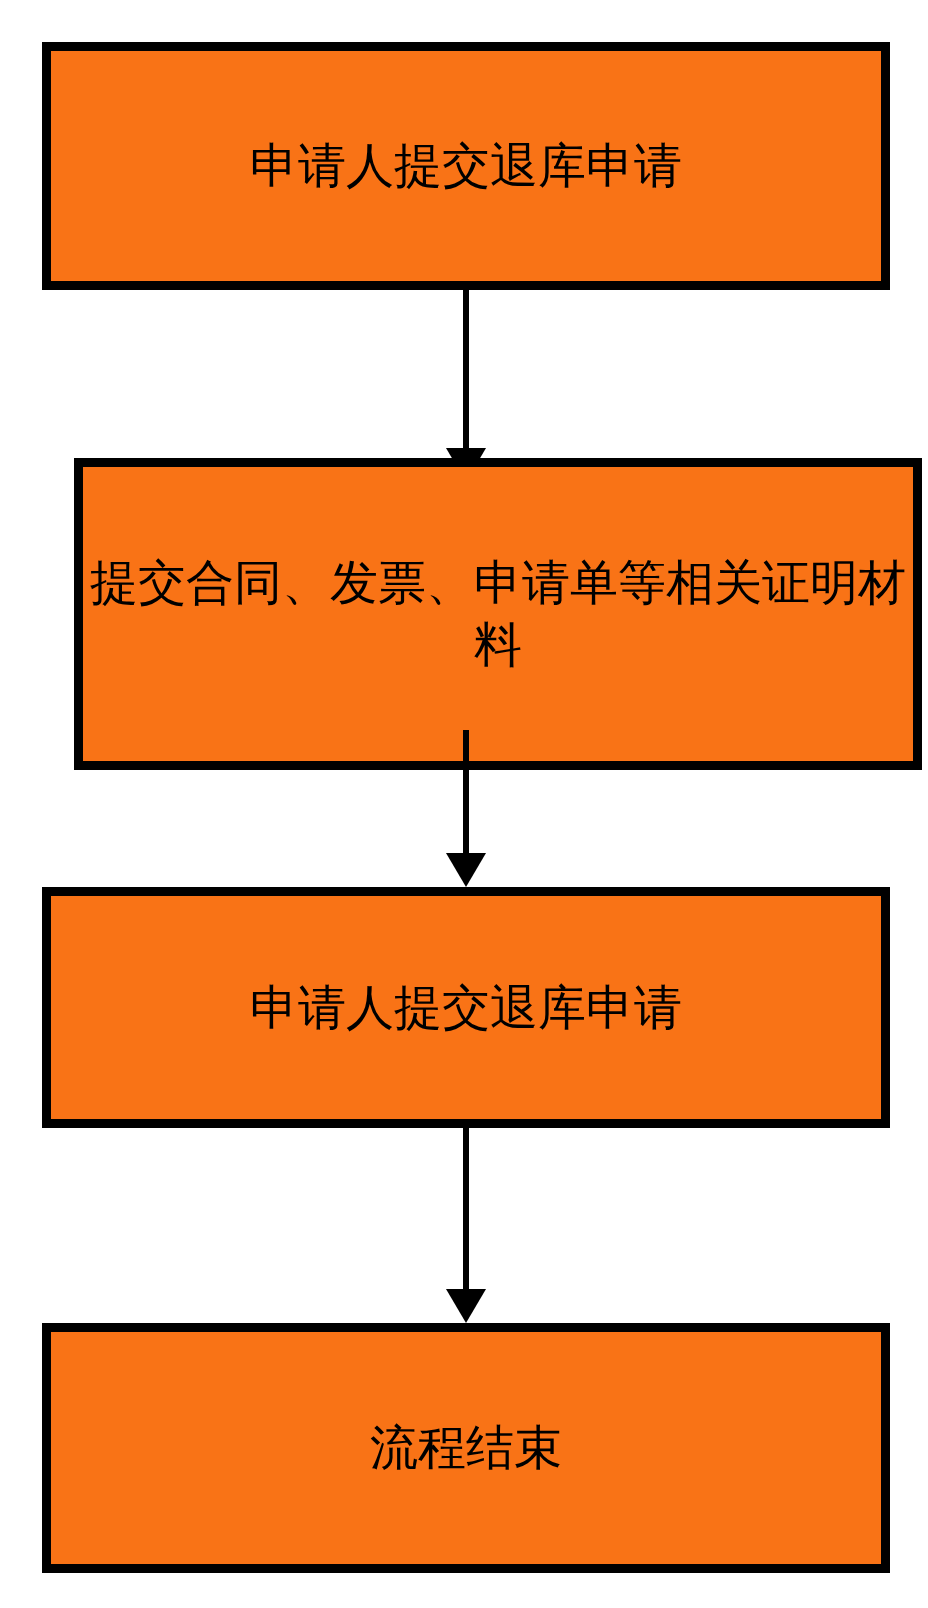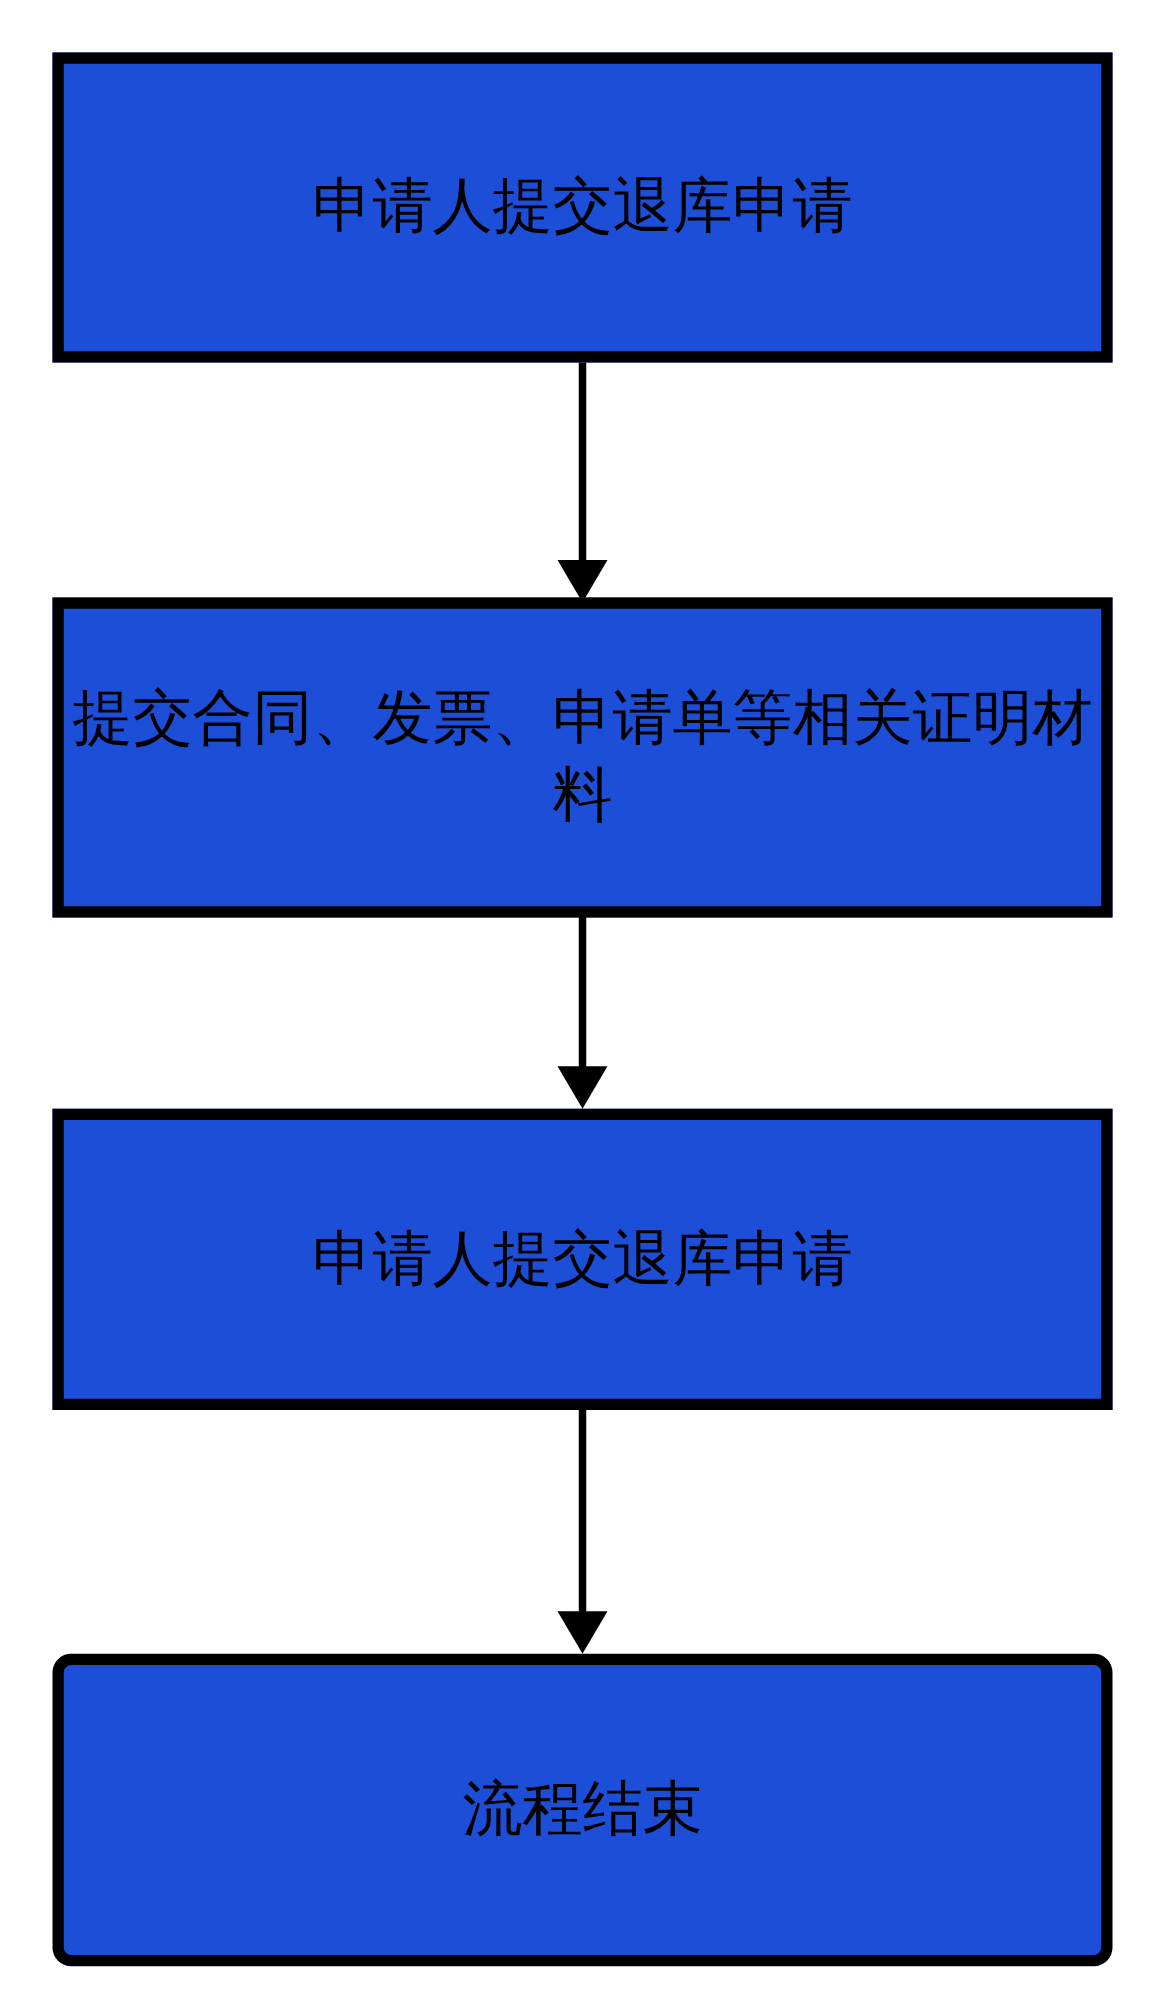--- a/index.html
+++ b/index.html
@@ -21,7 +21,7 @@
     width: 848px;
     box-sizing: border-box;
     border: 9px solid #000000;
-    background: #1d4ed8;
+    background: #f97316;
     display: flex;
     flex-direction: column;
     align-items: center;

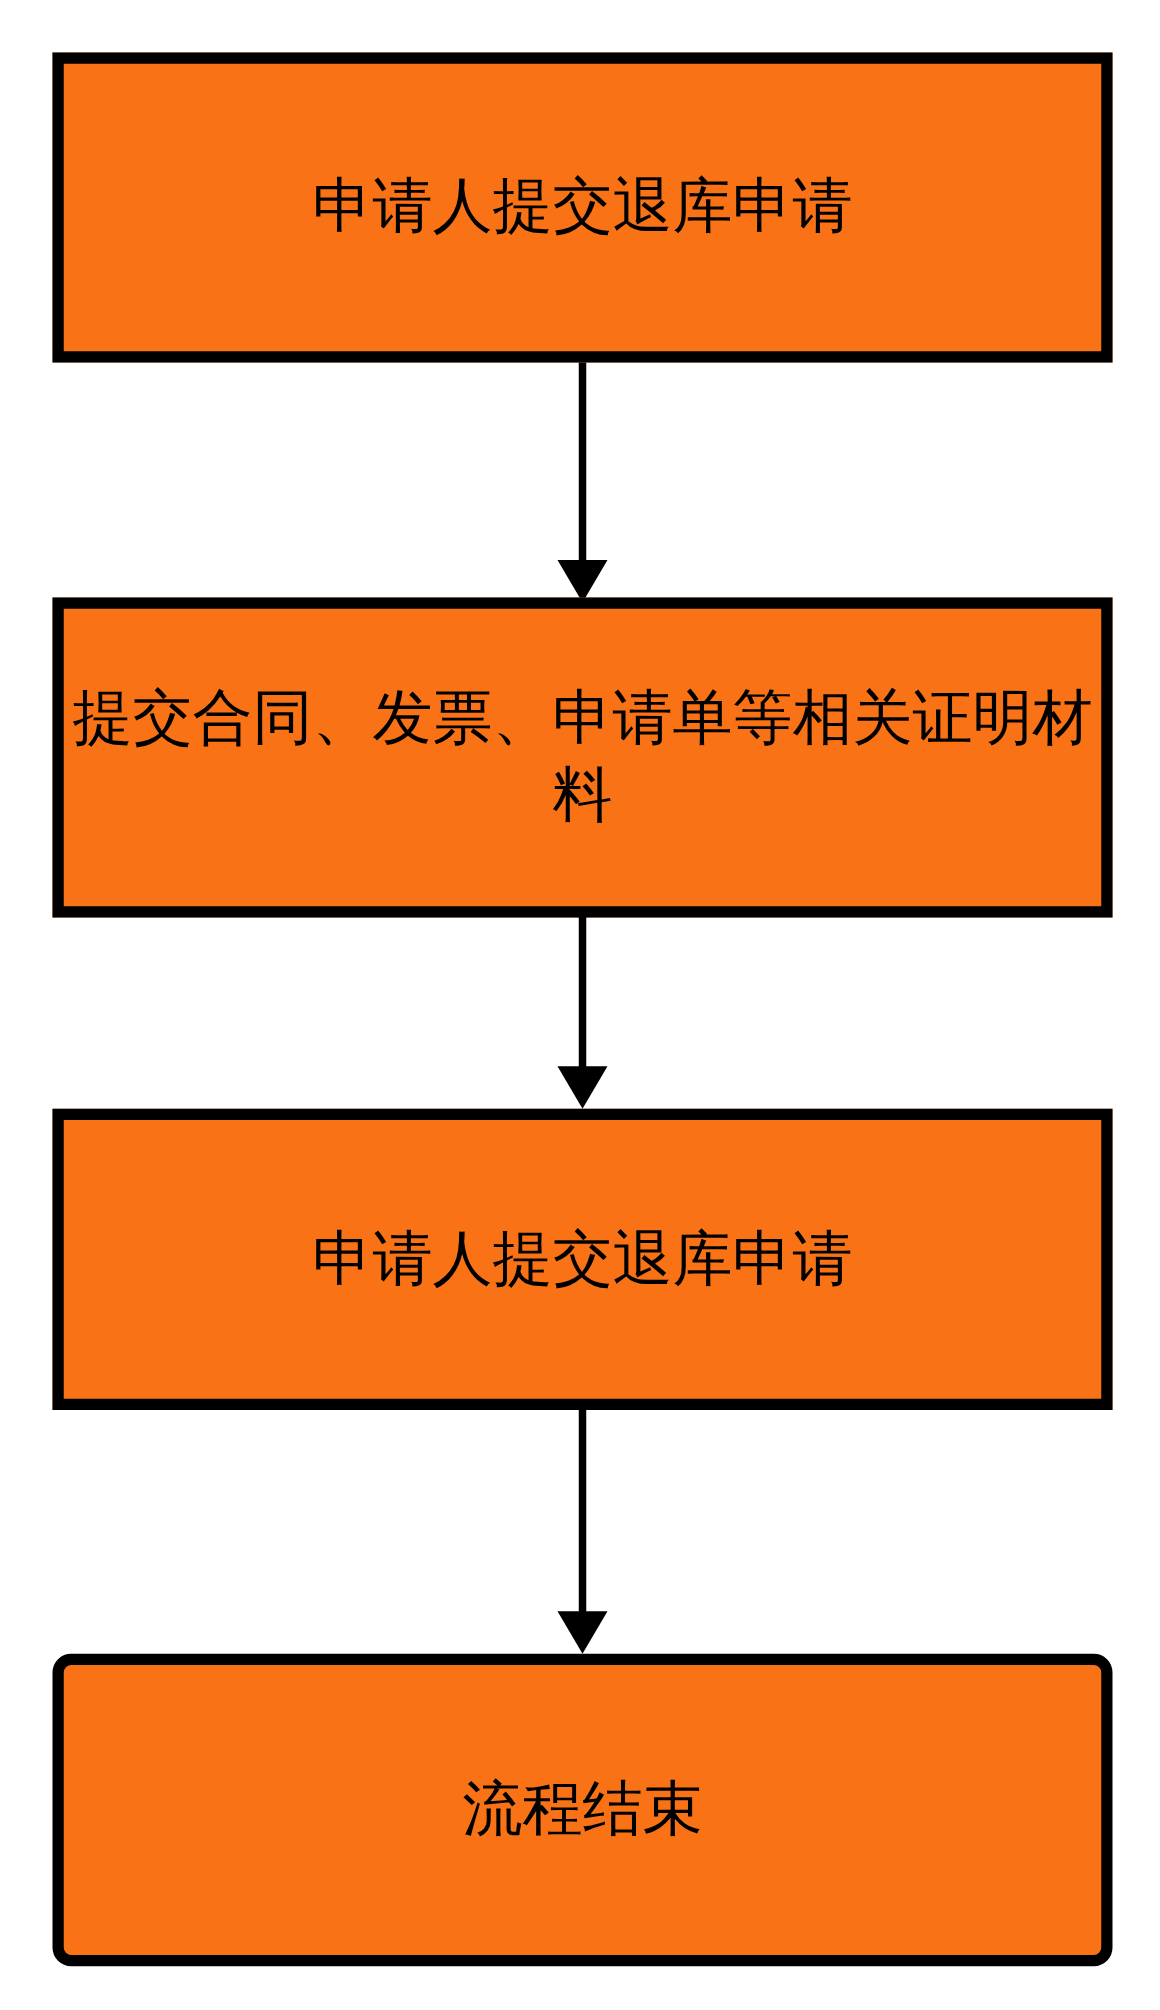--- a/index.html
+++ b/index.html
@@ -34,7 +34,7 @@
     white-space: nowrap;
   }
   #box1 { top: 42px;   height: 248px; }
-  #box2 { top: 478px;  height: 256px; }
+  #box2 { top: 458px;  height: 312px; margin-left: 32px; }
   #box3 { top: 887px;  height: 241px; }
   #box4 { top: 1323px; height: 250px; border-radius: 15px; }
 

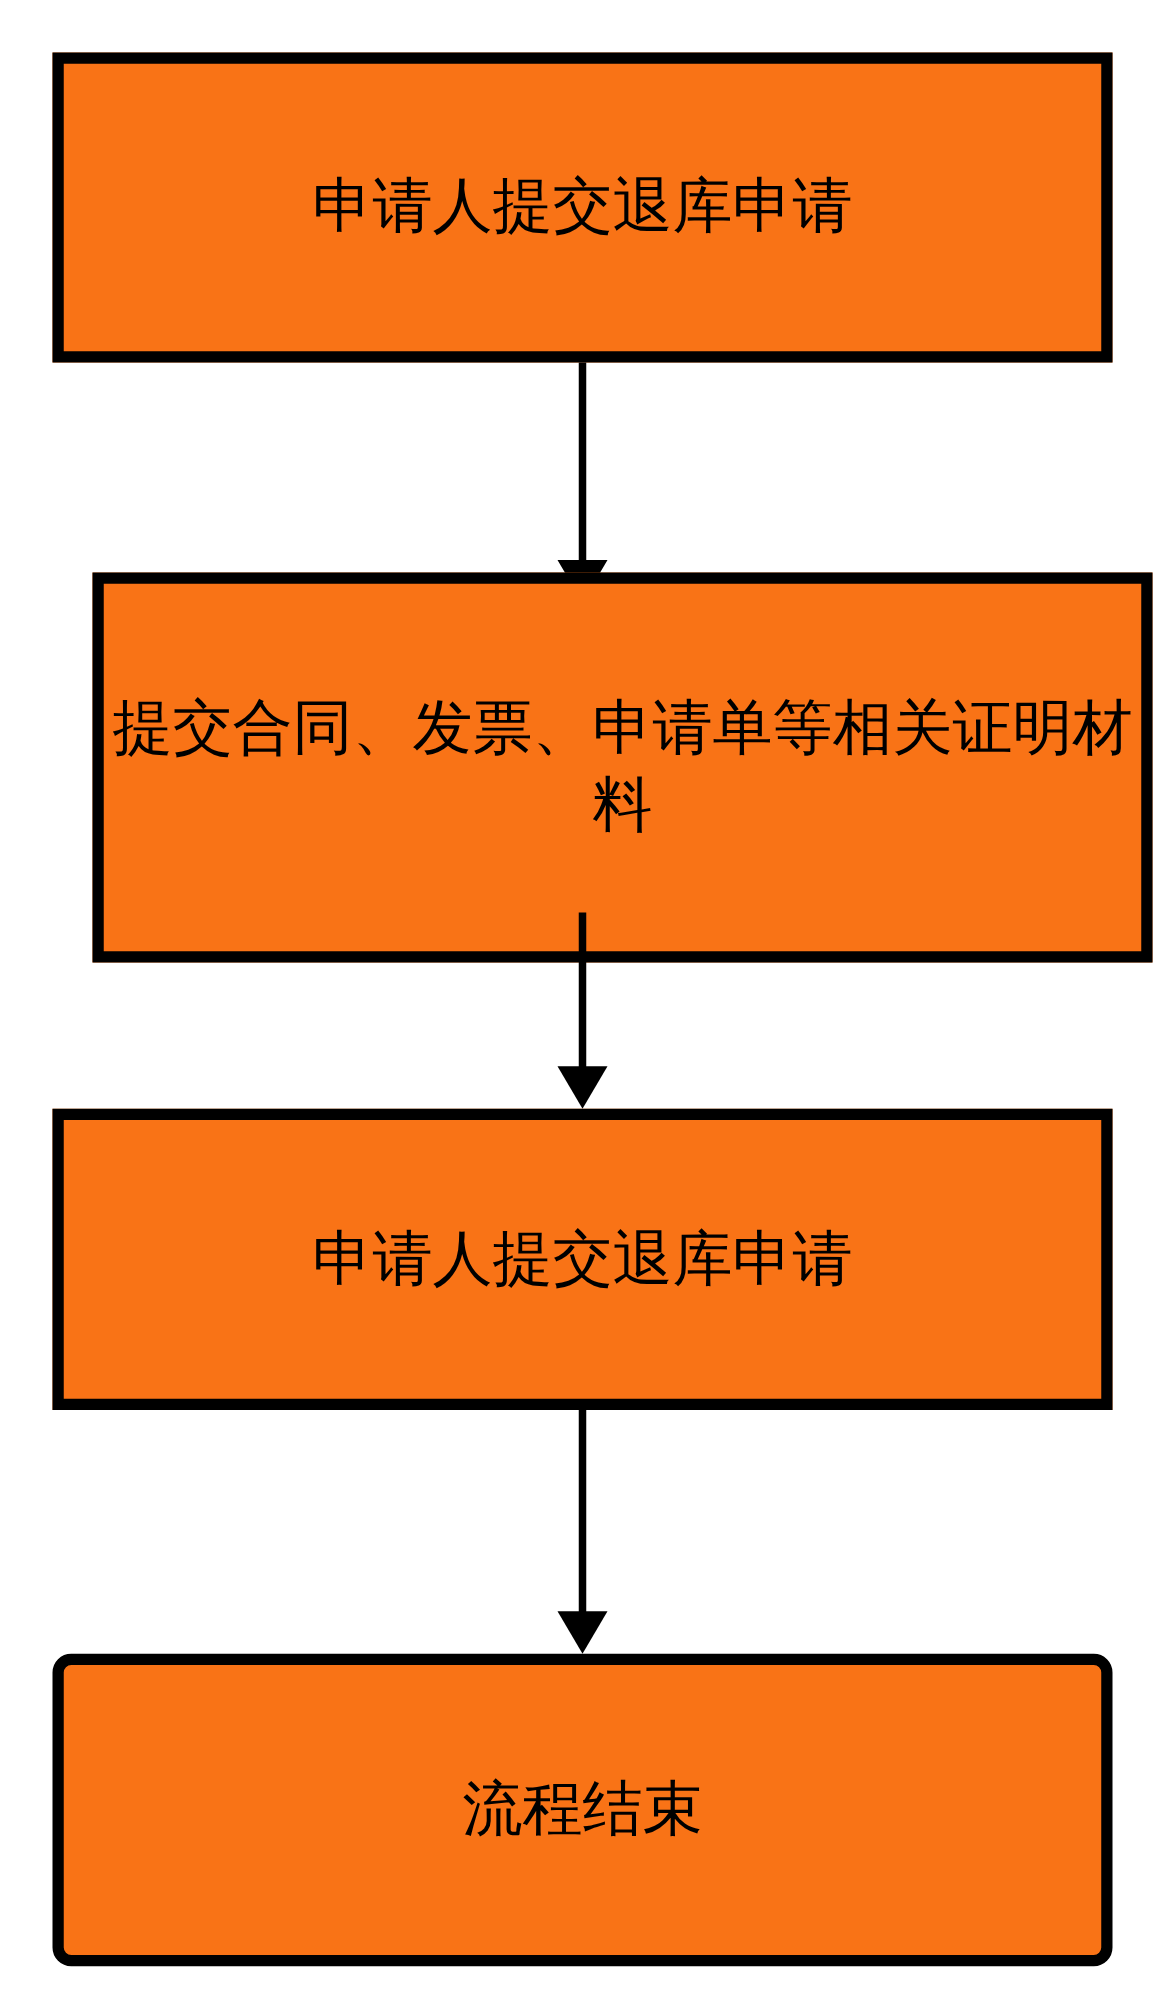--- a/index.html
+++ b/index.html
@@ -36,7 +36,7 @@
   #box1 { top: 42px;   height: 248px; }
   #box2 { top: 458px;  height: 312px; margin-left: 32px; }
   #box3 { top: 887px;  height: 241px; }
-  #box4 { top: 1323px; height: 250px; border-radius: 15px; }
+  #box4 { top: 1323px; height: 250px; }
 
   .arrow {
     position: absolute;

